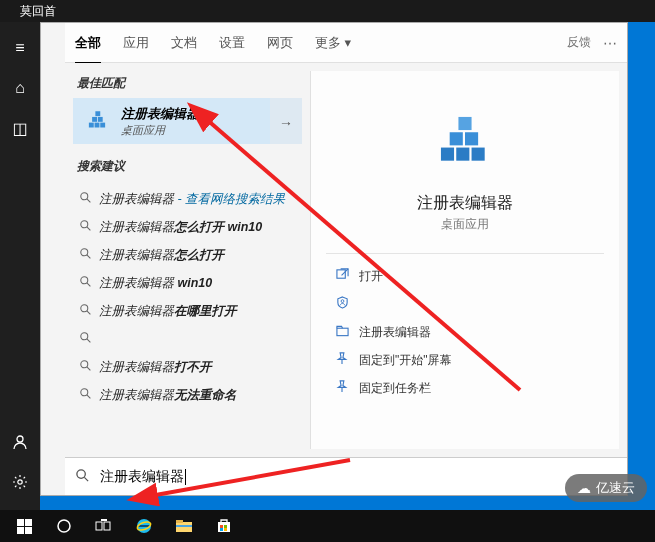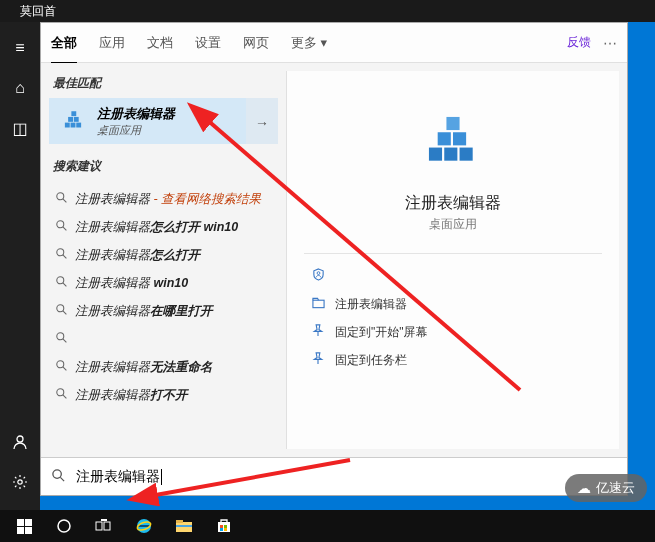--- a/index.html
+++ b/index.html
@@ -22,6 +22,7 @@
     position: absolute; left: 40px; top: 22px; width: 588px; height: 474px;
     background: #f4f4f4; border: 1px solid #aaa; display: flex; flex-direction: column;
     z-index: 5;
+    padding-left: 24px;
   }
   
   .tabs-row {

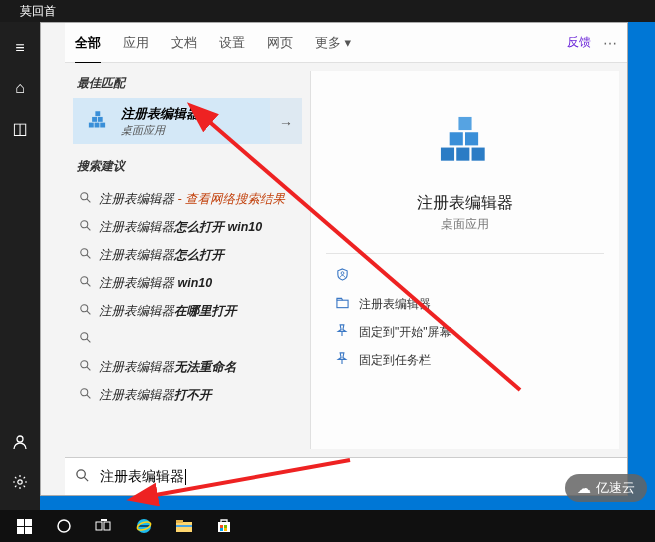--- a/index.html
+++ b/index.html
@@ -32,7 +32,7 @@
   .tabs-row .tab { margin-right: 22px; cursor: pointer; }
   .tabs-row .tab.active { color: #000; font-weight: bold; border-bottom: 2px solid #000; padding-bottom: 10px; margin-bottom: -12px; }
   .tabs-row .spacer { flex: 1; }
-  .tabs-row .feedback { font-size: 12px; color: #6d28d9; margin-right: 12px; cursor: pointer; }
+  .tabs-row .feedback { font-size: 12px; color: #737373; margin-right: 12px; cursor: pointer; }
   .tabs-row .dots { color: #666; cursor: pointer; font-size: 14px; }
   
   .panel-body { flex: 1; display: flex; }

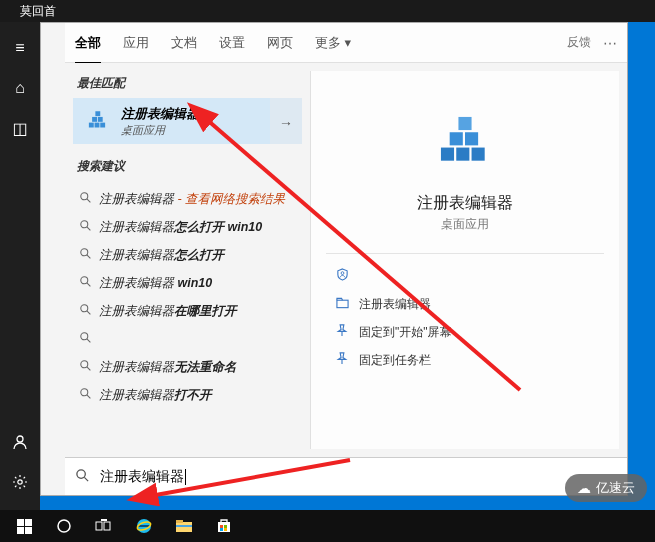--- a/index.html
+++ b/index.html
@@ -61,7 +61,7 @@
     color: #222; cursor: pointer; padding-left: 2px;
   }
   .sugg-item .sicon { width: 20px; text-align: center; color: #555; font-size: 13px; margin-right: 4px; }
-  .sugg-item .grey { color: #c2410c; }
+  .sugg-item .grey { color: #0369a1; }
   .sugg-item b { font-weight: bold; }
   
   .right-col {

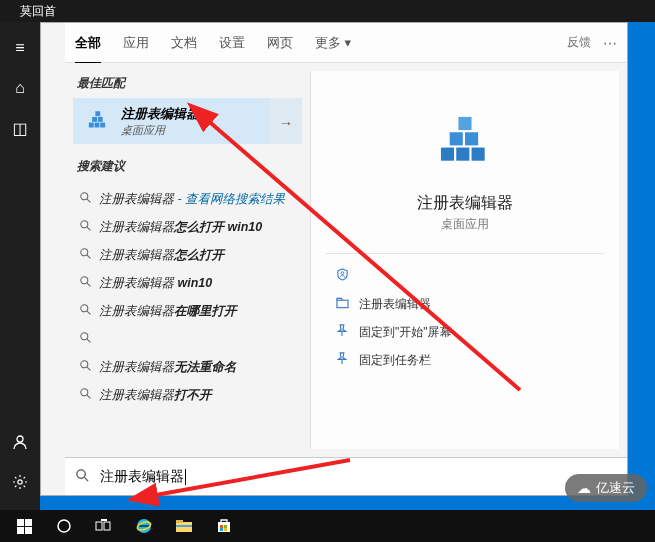--- a/index.html
+++ b/index.html
@@ -259,6 +259,14 @@
       <div class="action-list" id="action-list">
           <div class="action-item">
             <span class="aicon"><svg width="13" height="13" viewBox="0 0 14 14">
+                <rect x="1" y="2" width="9" height="9" fill="none" stroke="#3b78c5" stroke-width="1.2"></rect>
+                <path d="M5 1h8v8" fill="none" stroke="#3b78c5" stroke-width="1.2"></path>
+                <path d="M13 1L6 8" stroke="#3b78c5" stroke-width="1.2"></path>
+              </svg></span>
+            <span>打开</span>
+          </div>
+          <div class="action-item">
+            <span class="aicon"><svg width="13" height="13" viewBox="0 0 14 14">
                 <path d="M7 1l5 2v4c0 3-2 5-5 6-3-1-5-3-5-6V3z" fill="none" stroke="#3b78c5" stroke-width="1.2"></path>
                 <circle cx="7" cy="5.5" r="1.5" fill="none" stroke="#3b78c5"></circle>
                 <path d="M4.5 10c.5-1.5 1.5-2 2.5-2s2 .5 2.5 2" fill="none" stroke="#3b78c5"></path>

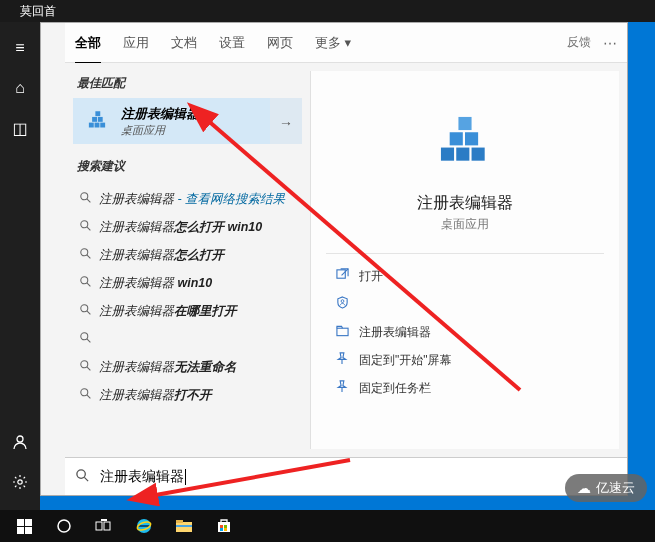--- a/index.html
+++ b/index.html
@@ -230,14 +230,14 @@
                 <circle cx="6.5" cy="6.5" r="4.3" fill="none" stroke="#666" stroke-width="1.3"></circle>
                 <line x1="10" y1="10" x2="14" y2="14" stroke="#666" stroke-width="1.3"></line>
               </svg></span>
+            <span>注册表编辑器<b>打不开</b><span class="grey"></span></span>
+          </div>
+          <div class="sugg-item">
+            <span class="sicon"><svg width="13" height="13" viewBox="0 0 16 16">
+                <circle cx="6.5" cy="6.5" r="4.3" fill="none" stroke="#666" stroke-width="1.3"></circle>
+                <line x1="10" y1="10" x2="14" y2="14" stroke="#666" stroke-width="1.3"></line>
+              </svg></span>
             <span>注册表编辑器<b>无法重命名</b><span class="grey"></span></span>
-          </div>
-          <div class="sugg-item">
-            <span class="sicon"><svg width="13" height="13" viewBox="0 0 16 16">
-                <circle cx="6.5" cy="6.5" r="4.3" fill="none" stroke="#666" stroke-width="1.3"></circle>
-                <line x1="10" y1="10" x2="14" y2="14" stroke="#666" stroke-width="1.3"></line>
-              </svg></span>
-            <span>注册表编辑器<b>打不开</b><span class="grey"></span></span>
           </div>
         </div>
     </div>

